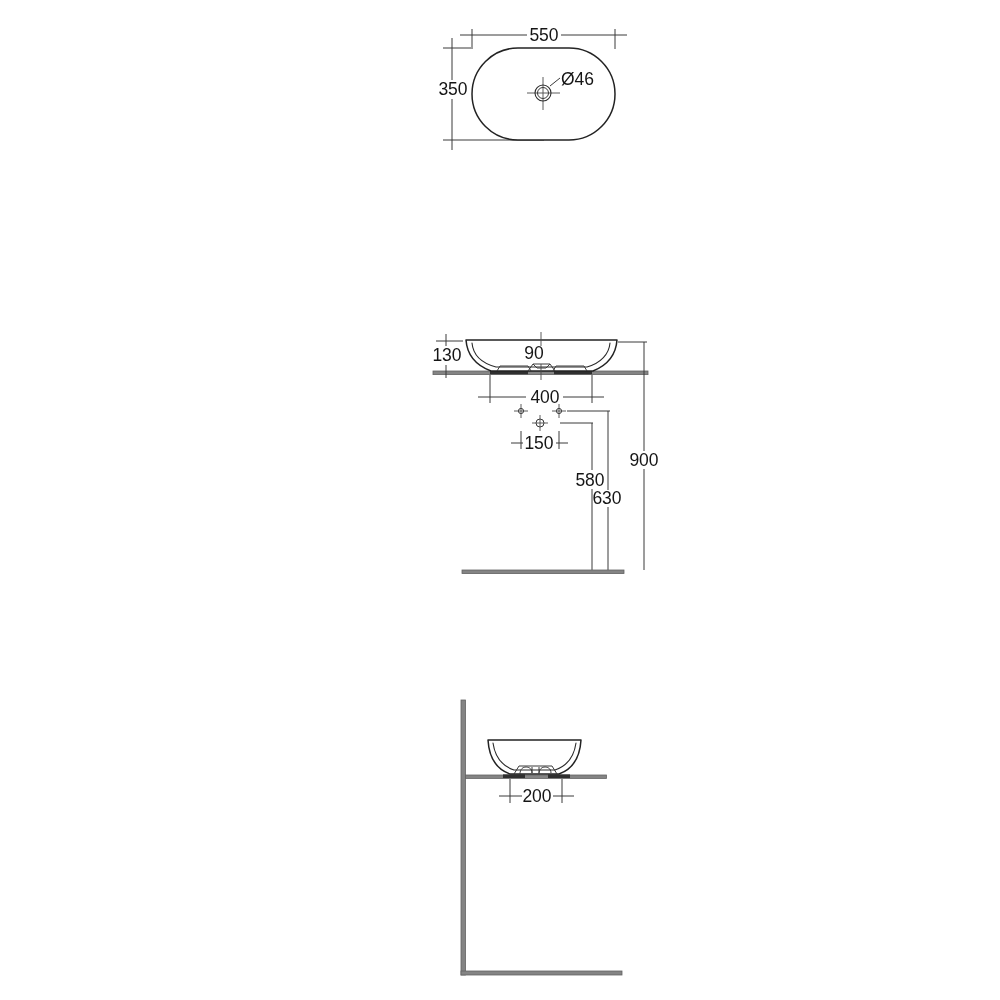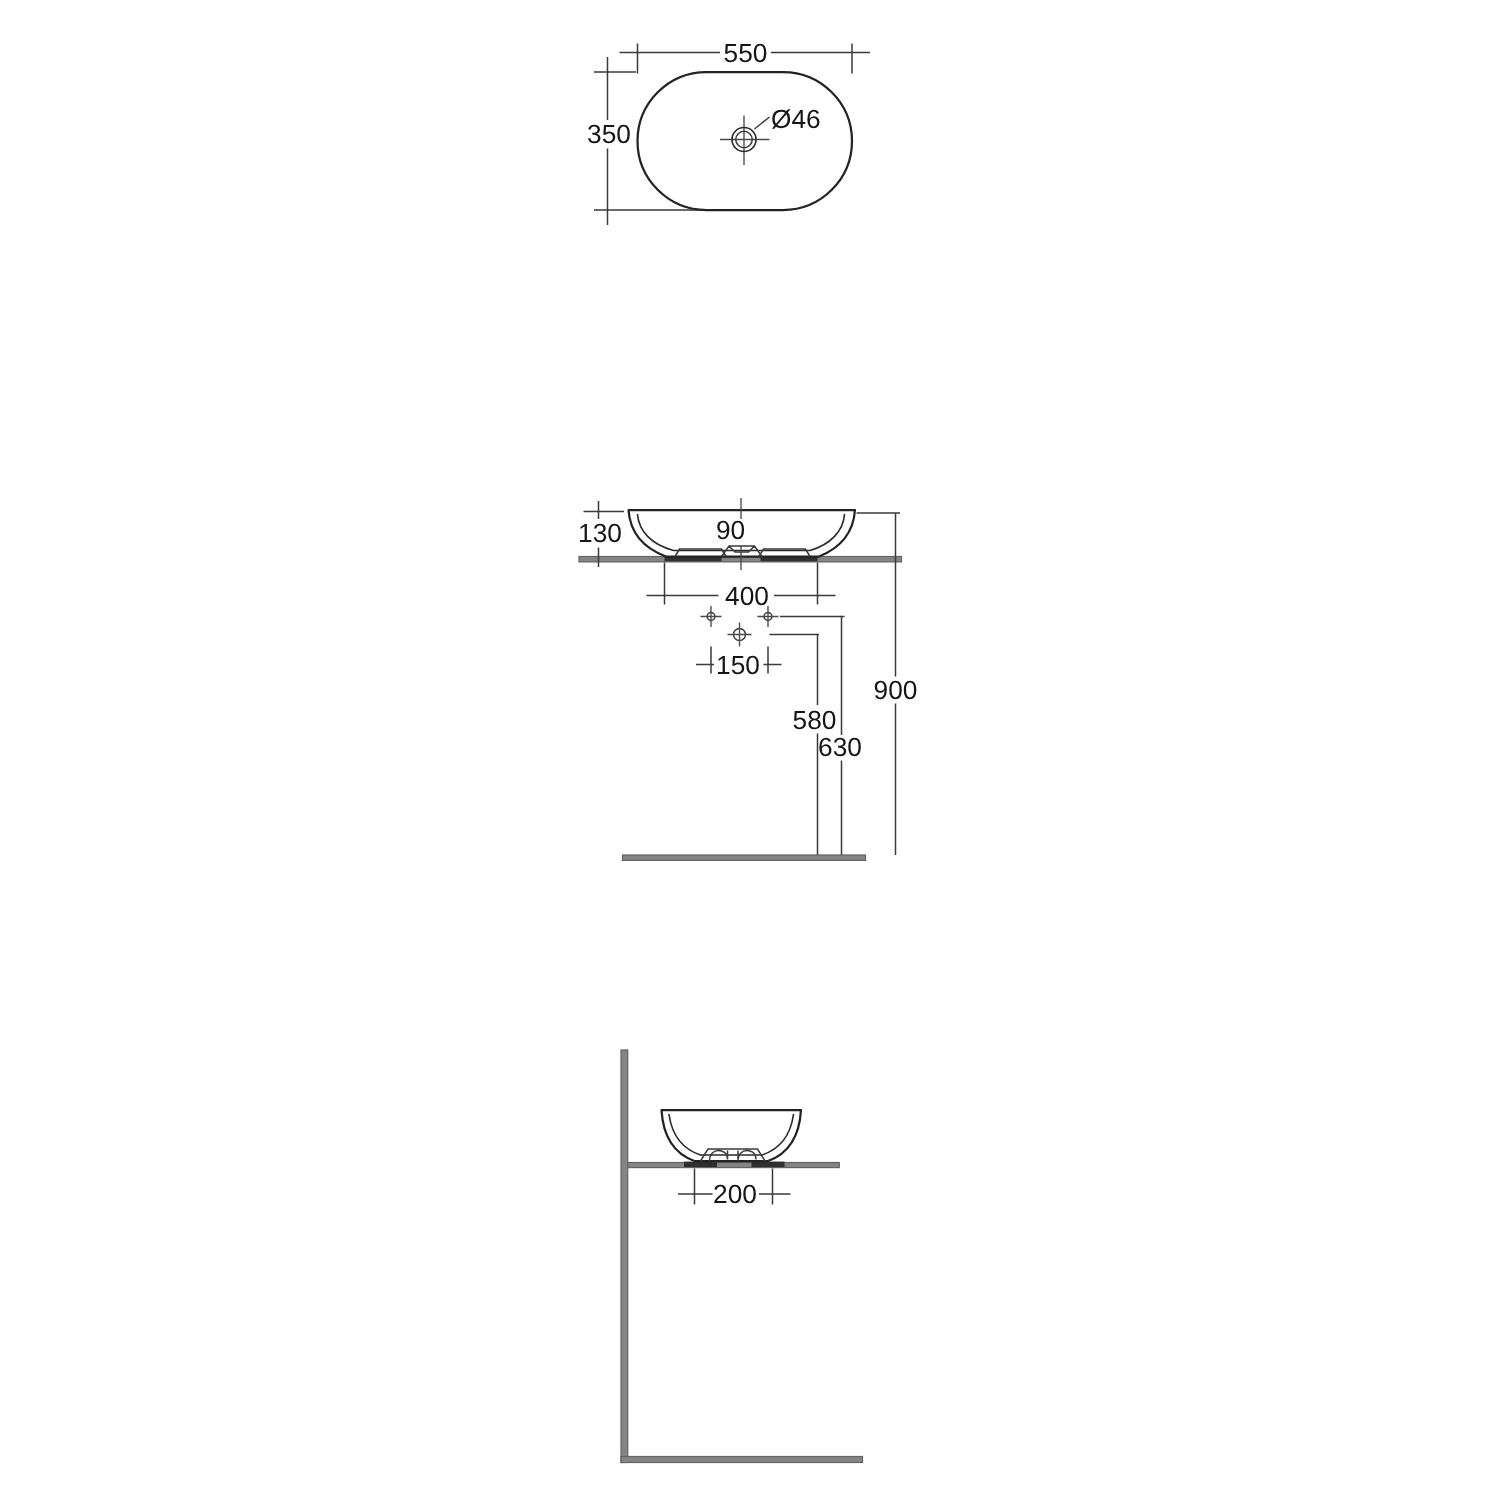--- a/index.html
+++ b/index.html
@@ -3,7 +3,7 @@
 <meta charset="utf-8">
 <style>
   html, body { margin: 0; padding: 0; background: #ffffff; }
-  .stage { width: 828px; height: 1000px; position: relative; background: #ffffff; }
+  .stage { width: 828px; height: 1000px; position: relative; background: #ffffff; padding-left: 47px; }
   svg { display: block; }
 
   

